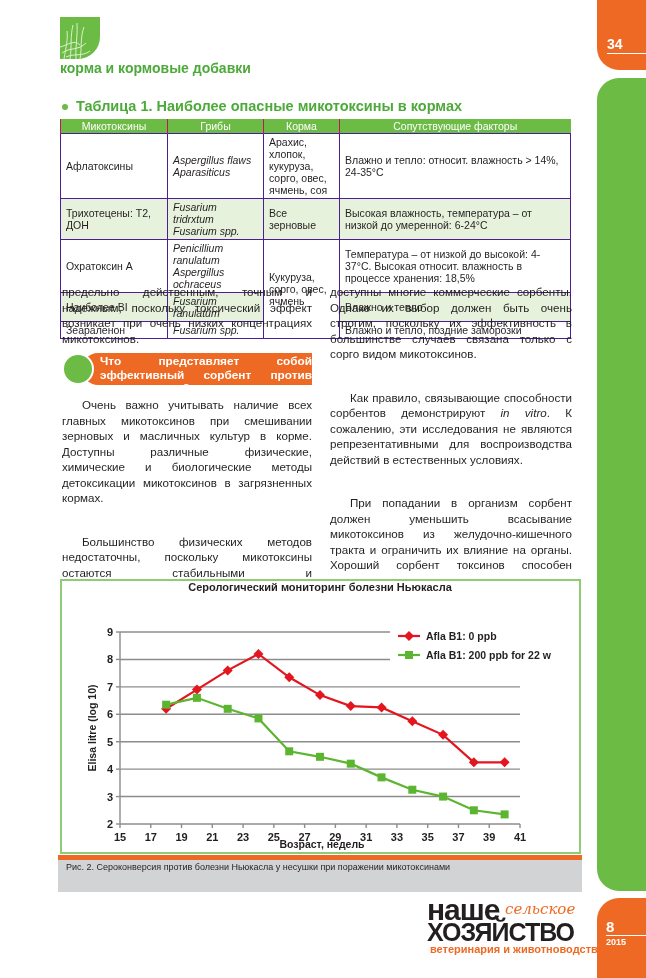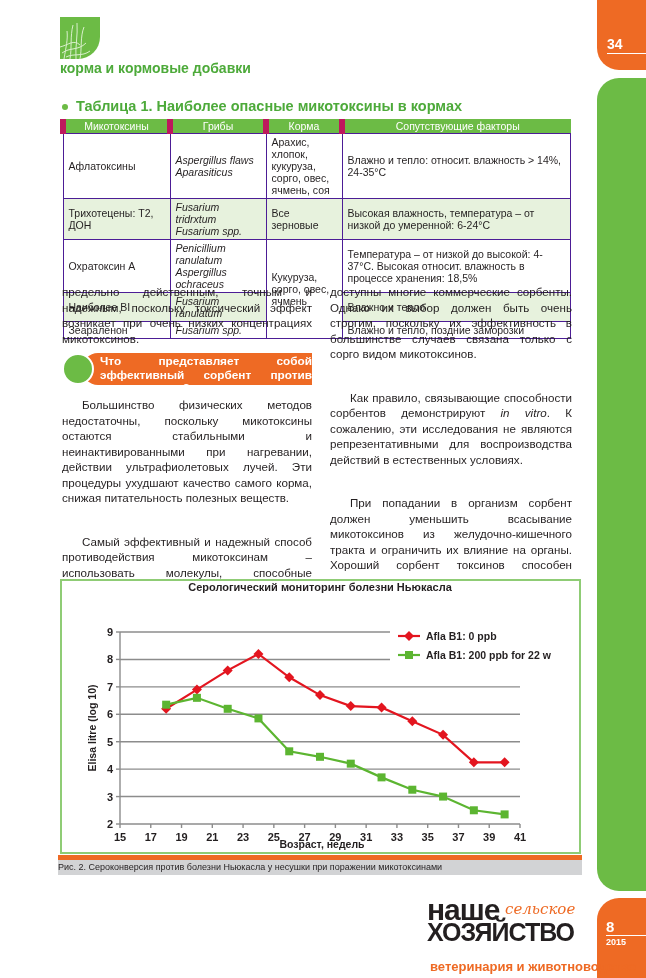--- a/index.html
+++ b/index.html
@@ -25,7 +25,7 @@
   .tbl-title { left:62px; top:98px; color:#4daa3a; font-weight:bold; font-size:14.5px; }
   .tbl-title .dot { display:inline-block; width:6px; height:6px; border-radius:50%; background:#6cbb45; margin-right:8px; vertical-align:middle; }
   table.myco { position:absolute; left:60px; top:119px; width:511px; border-collapse:collapse; font-size:10.5px; line-height:12px; }
-  table.myco th { background:#6cbb45; color:#fff; font-weight:normal; height:14px; padding:0 4px; border-left:6px solid #be185d; }
+  table.myco th { background:#6cbb45; color:#fff; font-weight:normal; height:14px; padding:0 4px; border-left:1px solid #be185d; }
   table.myco td { border:1px solid #4c1d95; padding:2px 5px; vertical-align:middle; }
   table.myco tr.alt td.shade { background:#e7f2dd; }
   table.myco td.it { font-style:italic; }

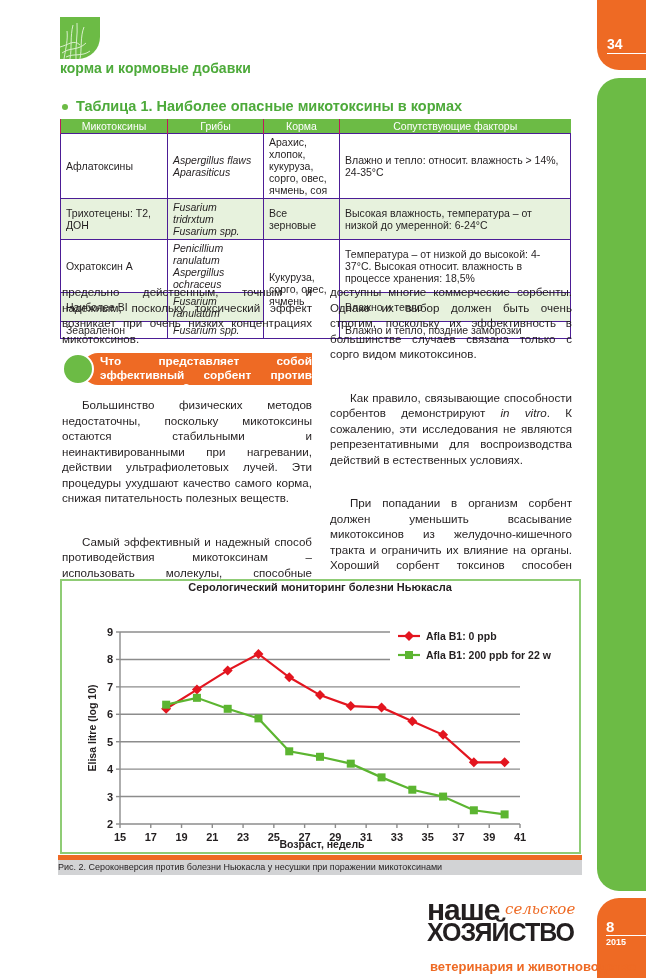--- a/index.html
+++ b/index.html
@@ -133,6 +133,7 @@
     <div class="circ"></div>
     <div class="txt">Что представляет собой эффективный сорбент против микотоксинов?</div>
   </div>
+  <p class="ind">Очень важно учитывать наличие всех главных микотоксинов при смешивании зерновых и масличных культур в корме. Доступны различные физические, химические и биологические методы детоксикации микотоксинов в загрязненных кормах.</p>
   <p class="ind">Большинство физических методов недостаточны, поскольку микотоксины остаются стабильными и неинактивированными при нагревании, действии ультрафиолетовых лучей. Эти процедуры ухудшают качество самого корма, снижая питательность полезных веществ.</p>
   <p class="ind">Самый эффективный и надежный способ противодействия микотоксинам – использовать молекулы, способные связываться с ними. На рынке</p>
 </div>

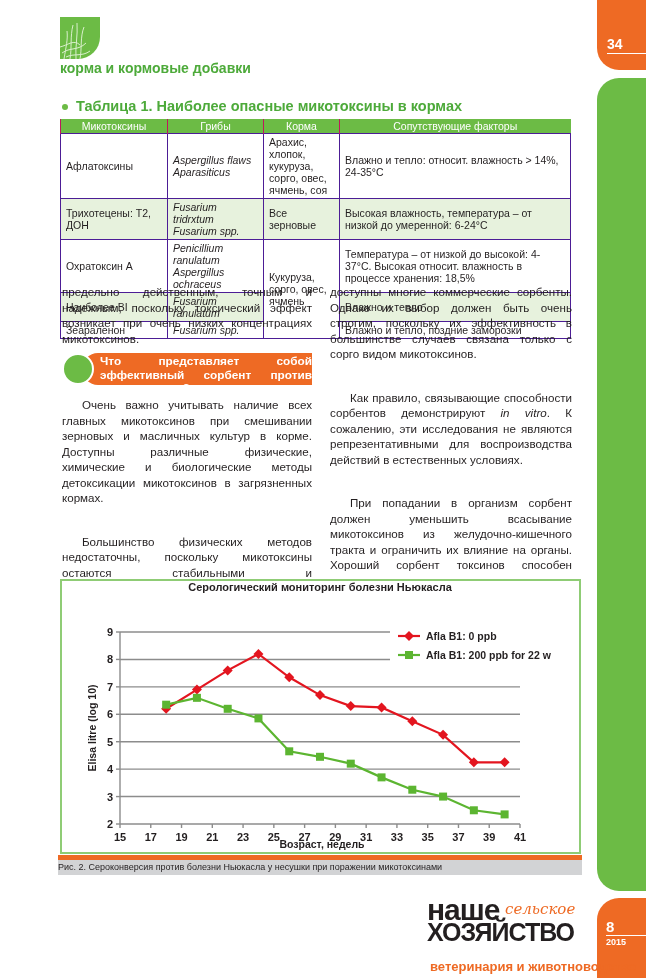--- a/index.html
+++ b/index.html
@@ -45,7 +45,7 @@
   
   .chart-box { left:60px; top:579px; width:521px; height:275px; border:2px solid #8fcc75; box-sizing:border-box; background:#fff; }
   .chart-bottom { left:58px; top:855px; width:524px; height:5px; background:#ee6a24; }
-  .caption { left:58px; top:860px; width:524px; height:15px; background:#d2d3d5; font-size:9px; line-height:15px; padding-left:0; box-sizing:border-box; }
+  .caption { left:58px; top:860px; width:524px; height:32px; background:#d2d3d5; font-size:9px; line-height:15px; padding-left:8px; box-sizing:border-box; }
 
   
   .brand1 { left:427px; top:897px; font-size:30px; font-weight:bold; letter-spacing:-1px; color:#231f20; line-height:26px; font-family:"Liberation Sans", sans-serif; }

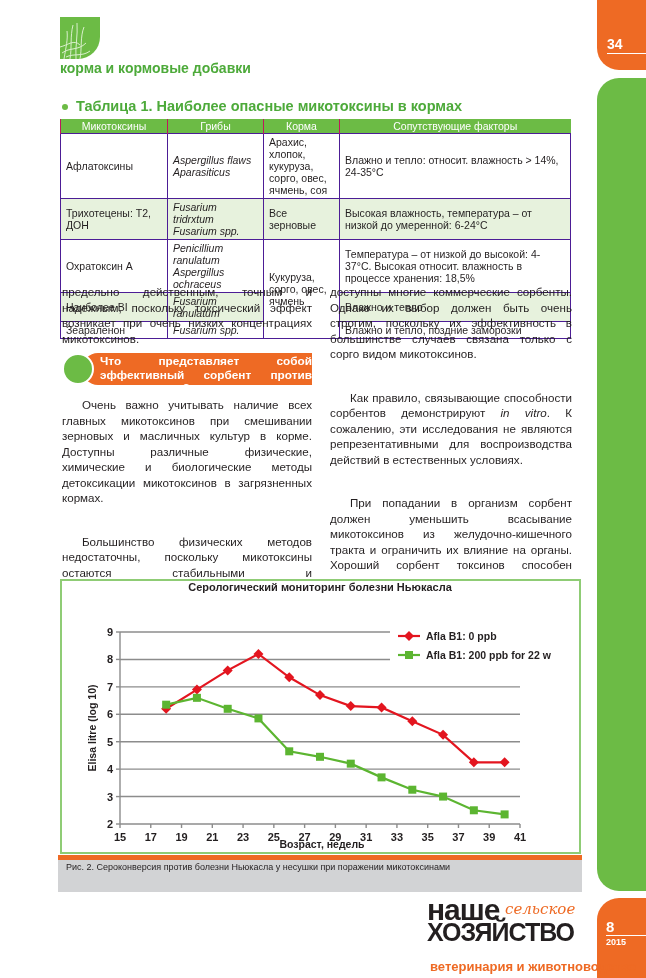--- a/index.html
+++ b/index.html
@@ -51,7 +51,7 @@
   .brand1 { left:427px; top:897px; font-size:30px; font-weight:bold; letter-spacing:-1px; color:#231f20; line-height:26px; font-family:"Liberation Sans", sans-serif; }
   .brand2 { left:427px; top:919px; font-size:30px; font-weight:bold; letter-spacing:-1px; color:#231f20; line-height:26px; }
   .brand-script { left:505px; top:900px; font-size:15px; font-style:italic; color:#ee6a24; font-family:"DejaVu Serif", serif; }
-  .brand3 { left:430px; top:943px; font-size:13px; font-weight:bold; color:#ee6a24;margin-top:16px; }
+  .brand3 { left:430px; top:943px; font-size:11px; font-weight:bold; color:#ee6a24; }
 </style>
 </head>
 <body>

